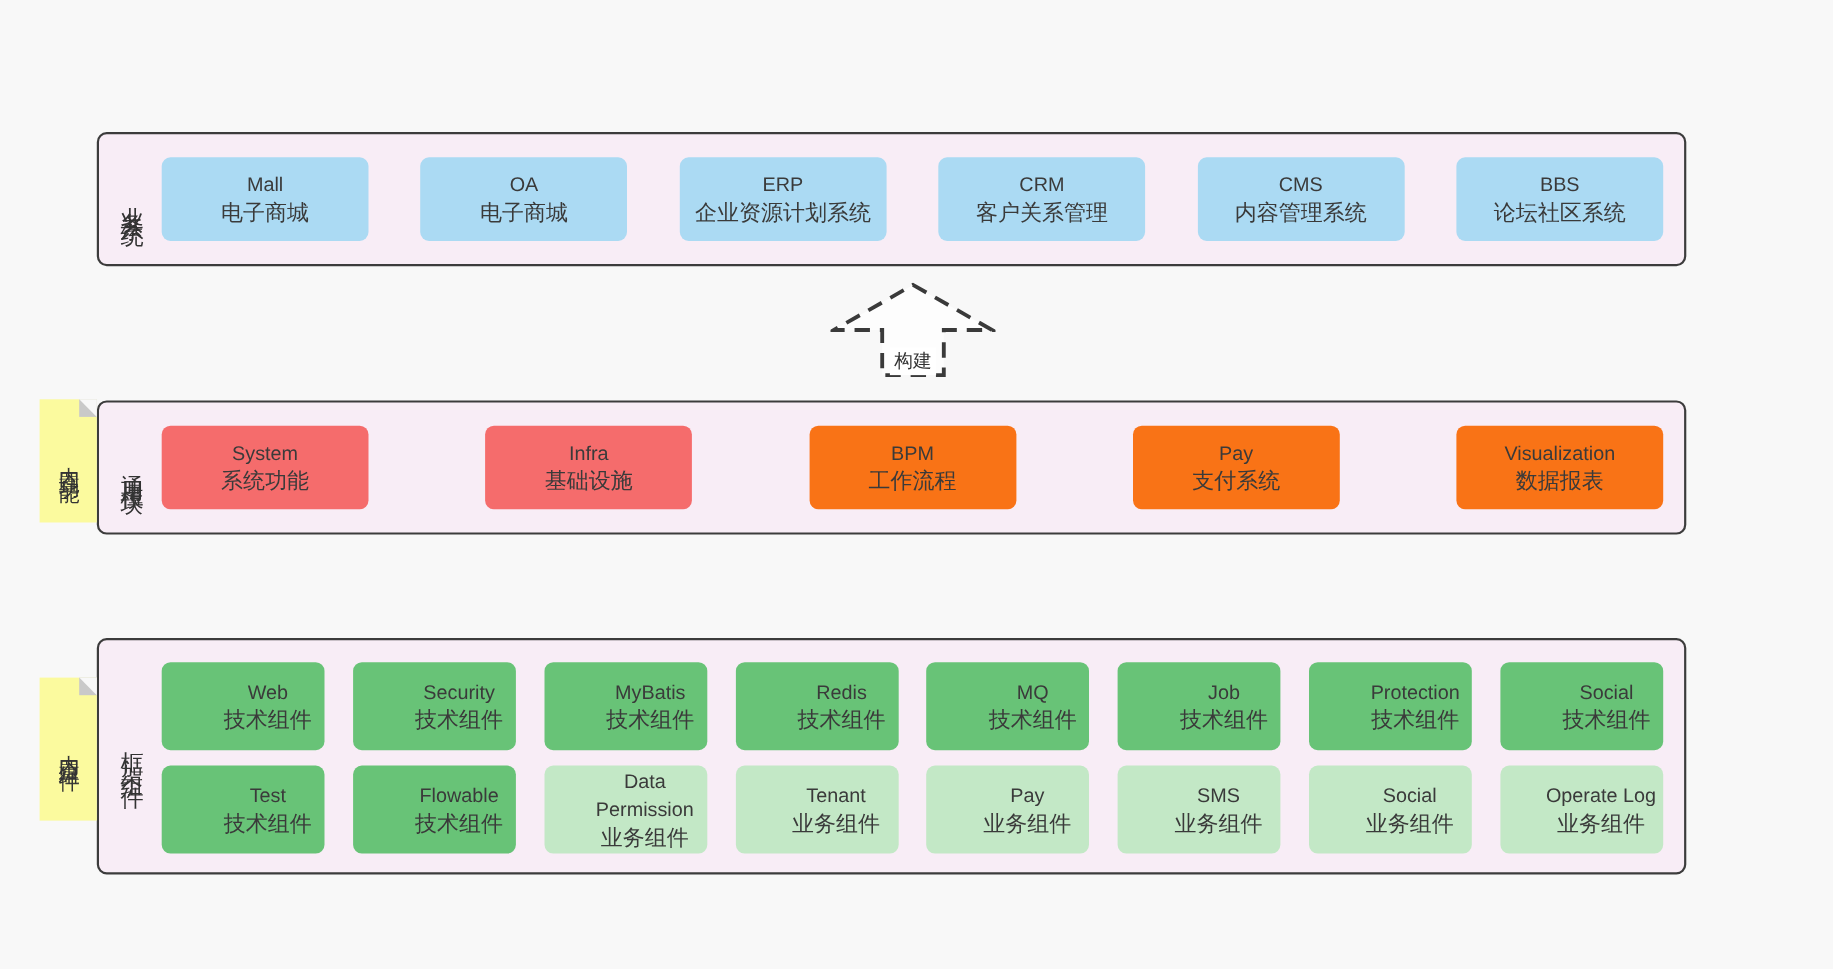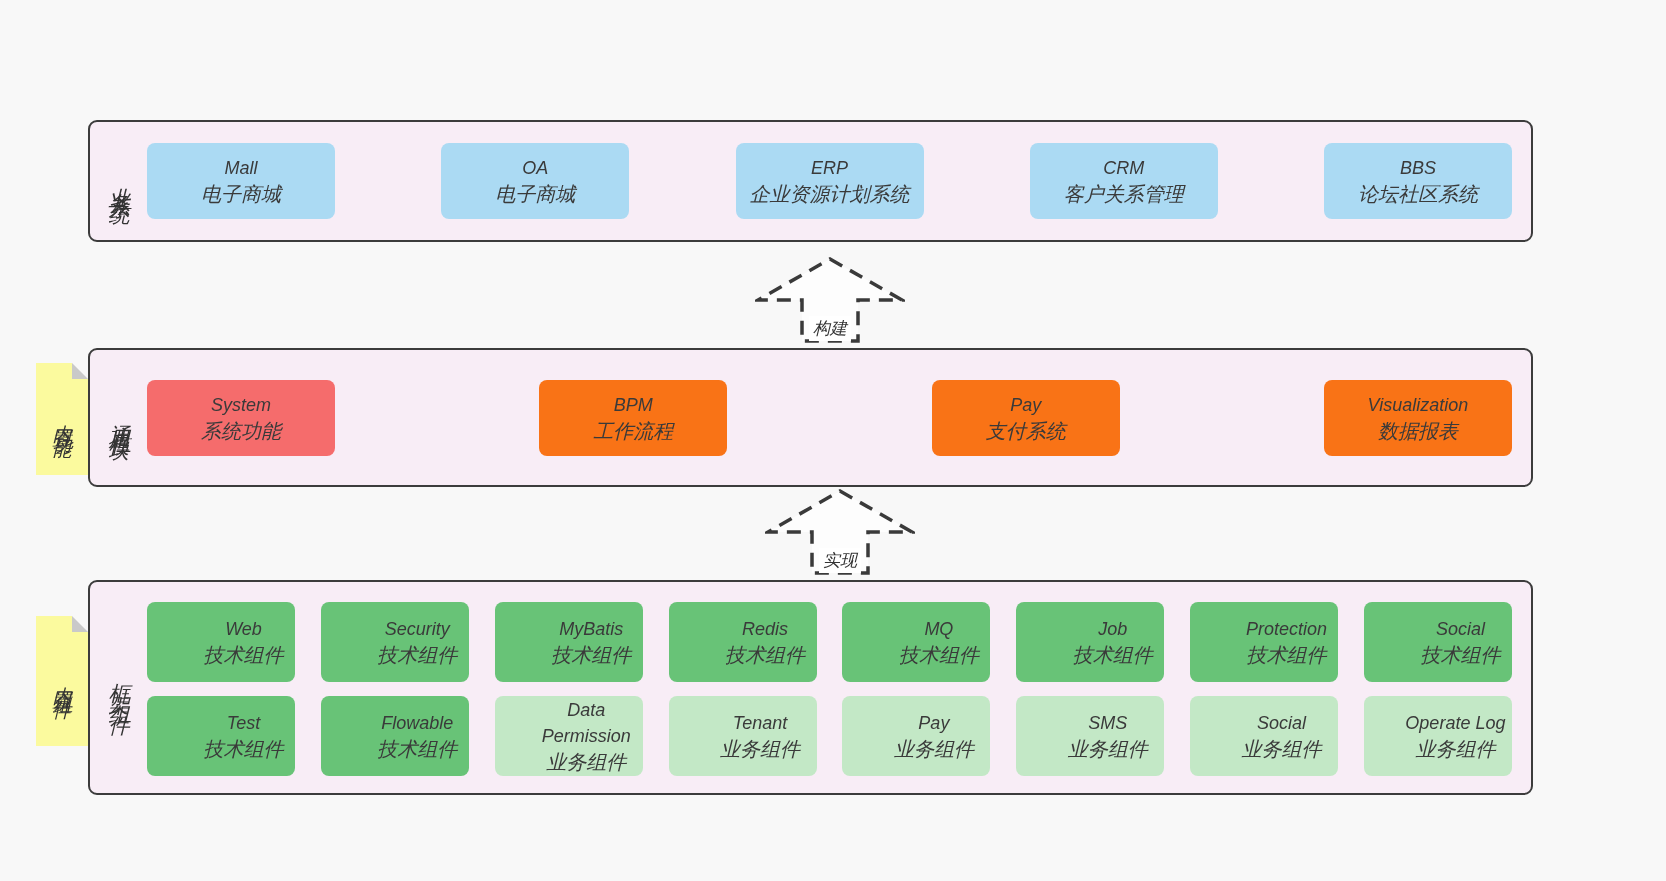--- a/index.html
+++ b/index.html
@@ -5,7 +5,7 @@
   * { margin:0; padding:0; box-sizing:border-box; }
   html,body { width:1666px; height:881px; }
   body { font-family:"Liberation Sans","DejaVu Sans",sans-serif; background:#f8f8f8; color:#3a3a3a; }
-  .page { position:relative; width:1666px; height:881px; background:#f8f8f8; overflow:hidden;font-style:italic; }
+  .page { position:relative; width:1666px; height:881px; background:#f8f8f8; overflow:hidden; }
 
   .panel {
     position:absolute; left:88px; width:1445px;

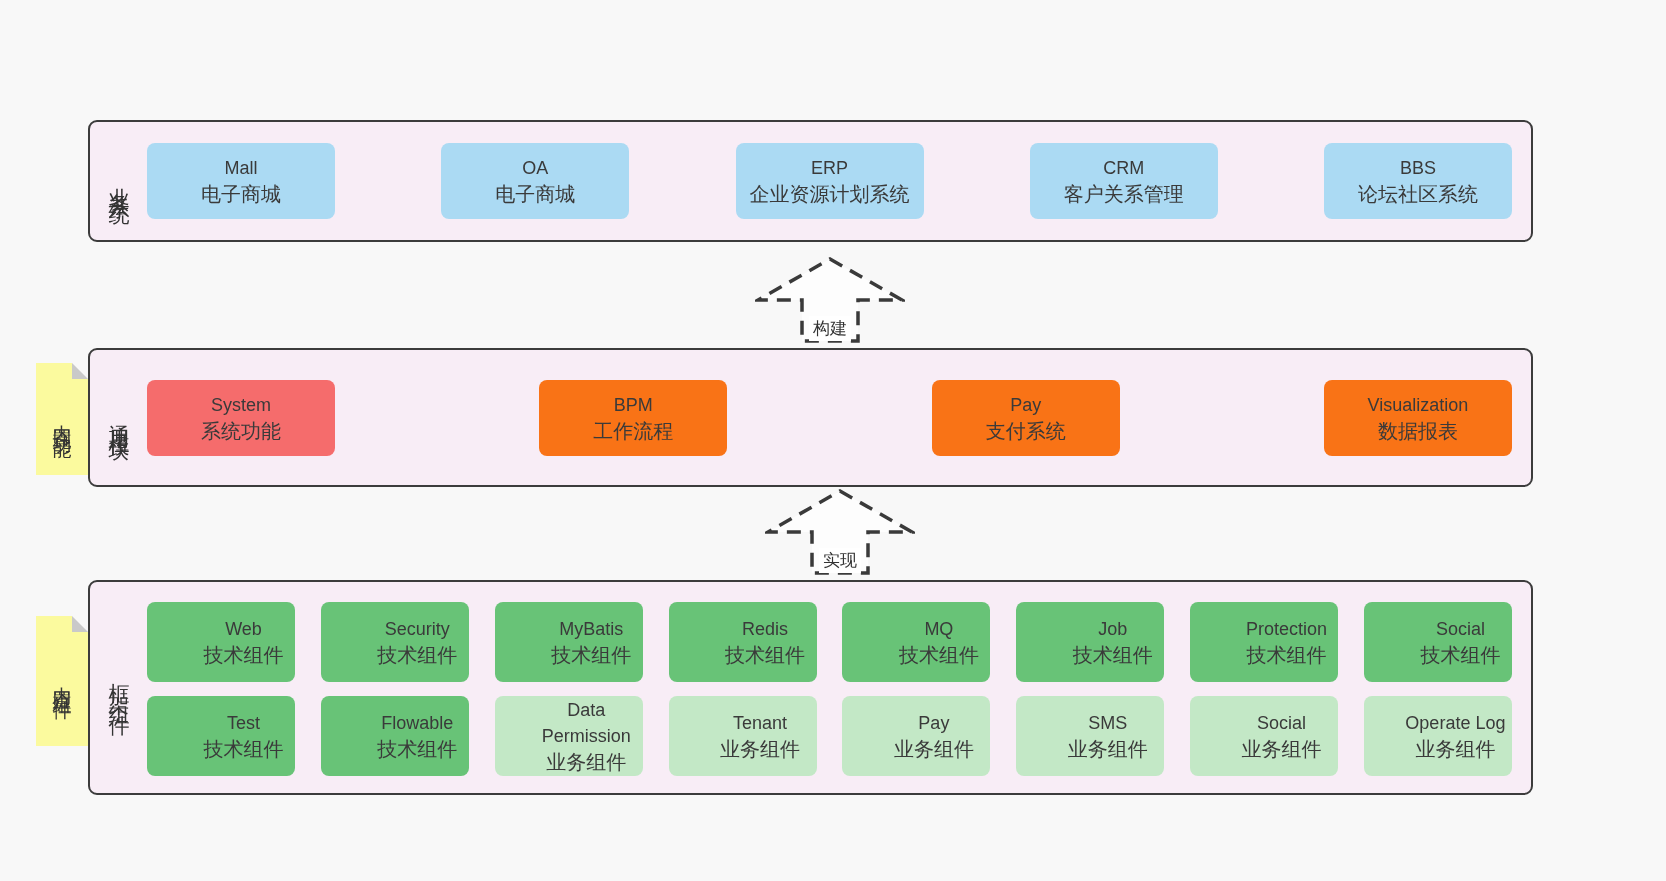--- a/index.html
+++ b/index.html
@@ -89,6 +89,10 @@
         <div class="zh">客户关系管理</div>
       </div>
       <div class="box w188 blue">
+        <div class="en">CMS</div>
+        <div class="zh">内容管理系统</div>
+      </div>
+      <div class="box w188 blue">
         <div class="en">BBS</div>
         <div class="zh">论坛社区系统</div>
       </div>

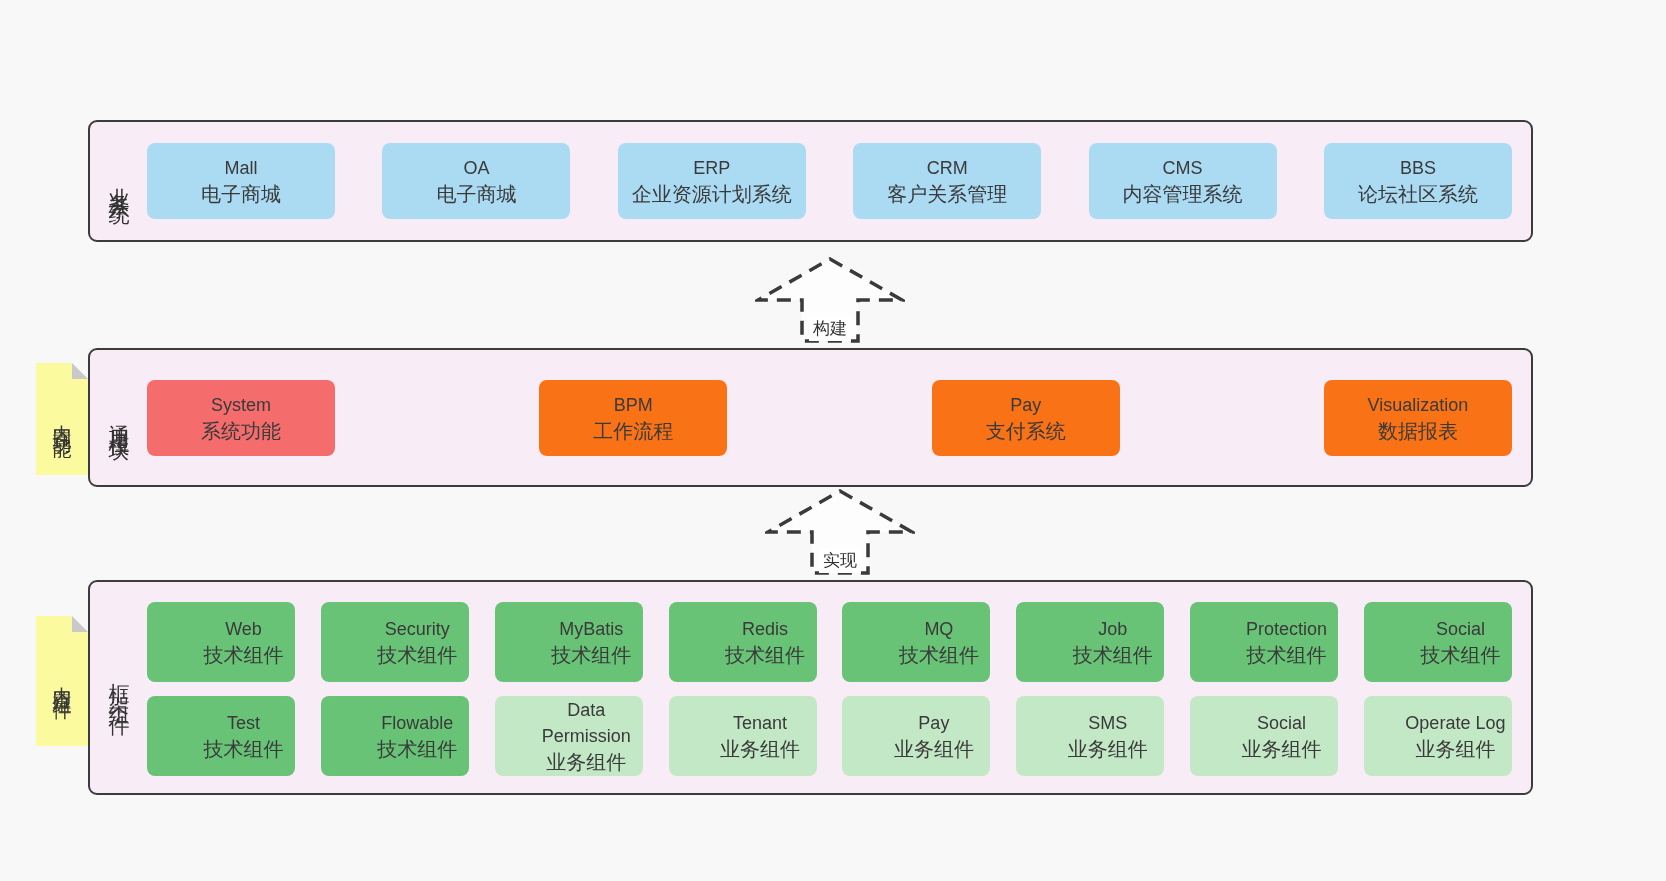--- a/index.html
+++ b/index.html
@@ -107,7 +107,7 @@
   </div>
 
   <div class="note" style="top:363px; height:112px;">内置功能</div>
-  <section class="panel" style="top:348px; height:139px;">
+  <section class="panel" style="top:364px; height:122px;">
     <div class="side-label">通用模块</div>
     <div class="boxes">
       <div class="box w188 red">

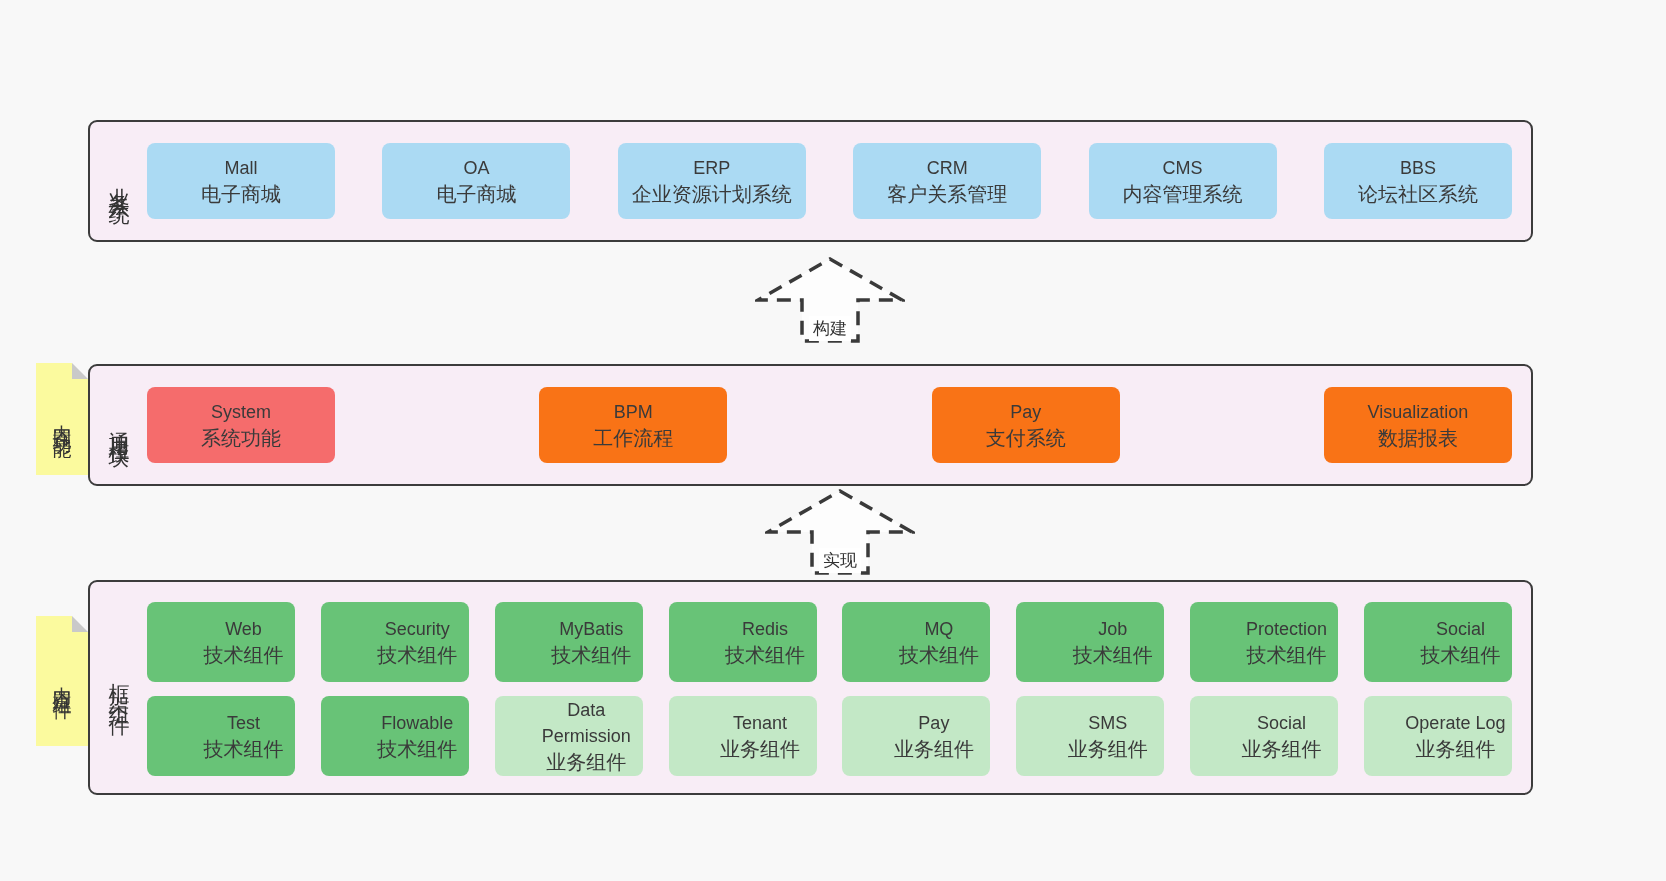--- a/index.html
+++ b/index.html
@@ -114,6 +114,10 @@
         <div class="en">System</div>
         <div class="zh">系统功能</div>
       </div>
+      <div class="box w188 red">
+        <div class="en">Infra</div>
+        <div class="zh">基础设施</div>
+      </div>
       <div class="box w188 pink">
         <div class="en">BPM</div>
         <div class="zh">工作流程</div>

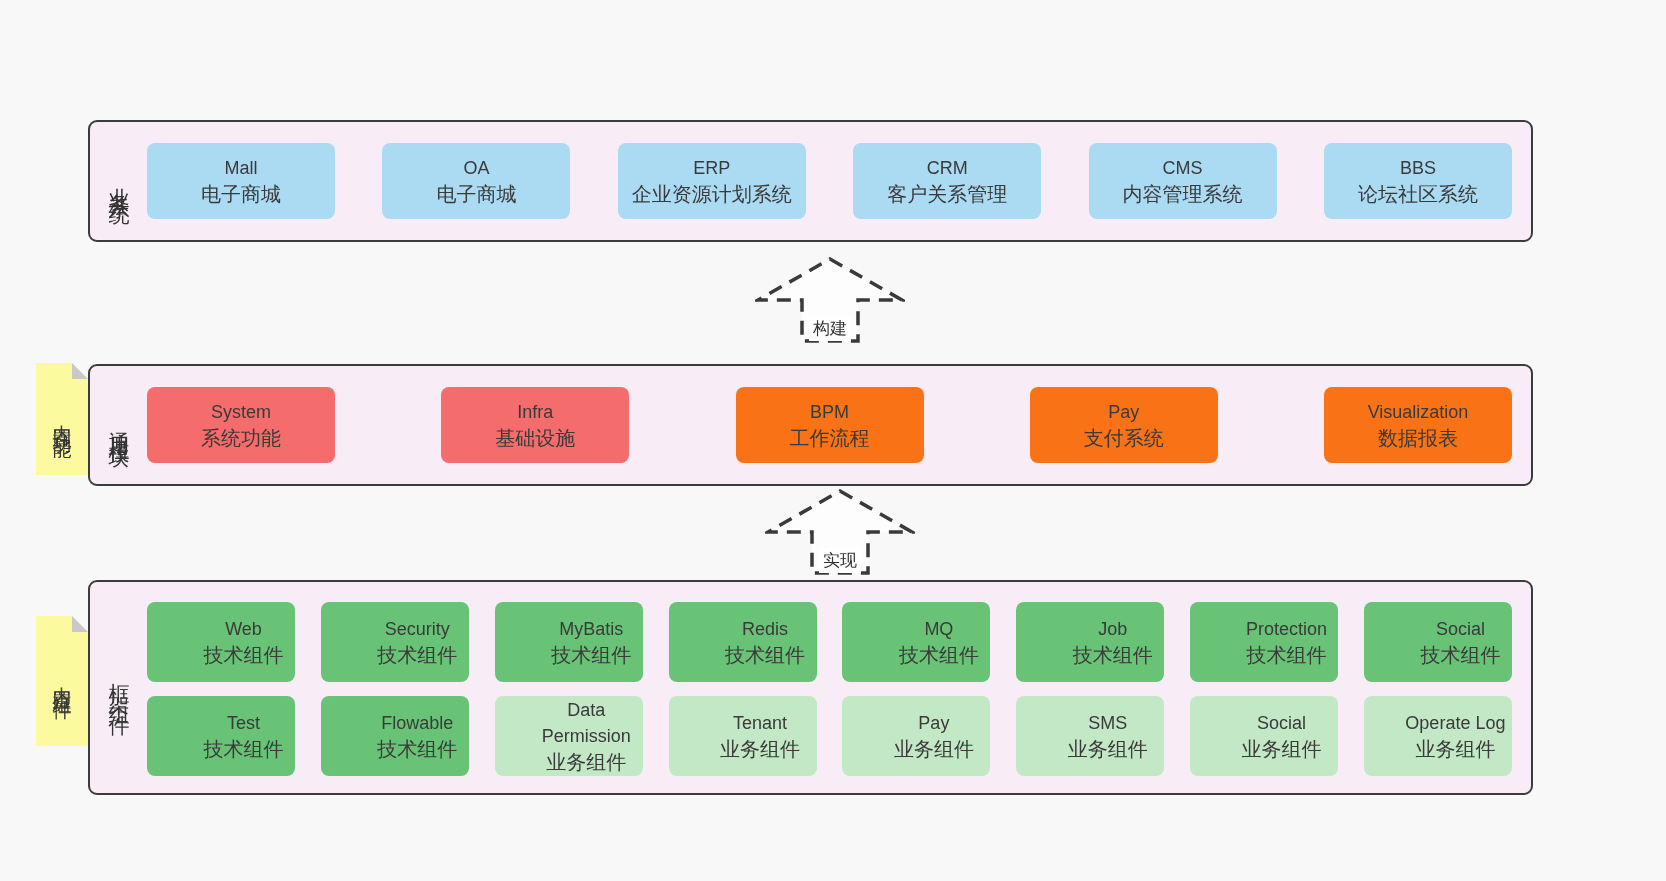--- a/index.html
+++ b/index.html
@@ -133,12 +133,6 @@
     </div>
   </section>
 
-  <div class="arrow" style="left:765px; top:488px;">
-    <svg width="150" height="88" viewBox="0 0 150 88">
-      <polygon points="75,3 147,44 103,44 103,85 47,85 47,44 3,44" fill="#fdfdfd" stroke="#3a3a3a" stroke-width="3.5" stroke-dasharray="14 9"></polygon>
-    </svg>
-    <span class="arrow-label">实现</span>
-  </div>
 
   <div class="note" style="top:616px; height:130px;">内置组件</div>
   <section class="panel" style="top:580px; height:215px;">

